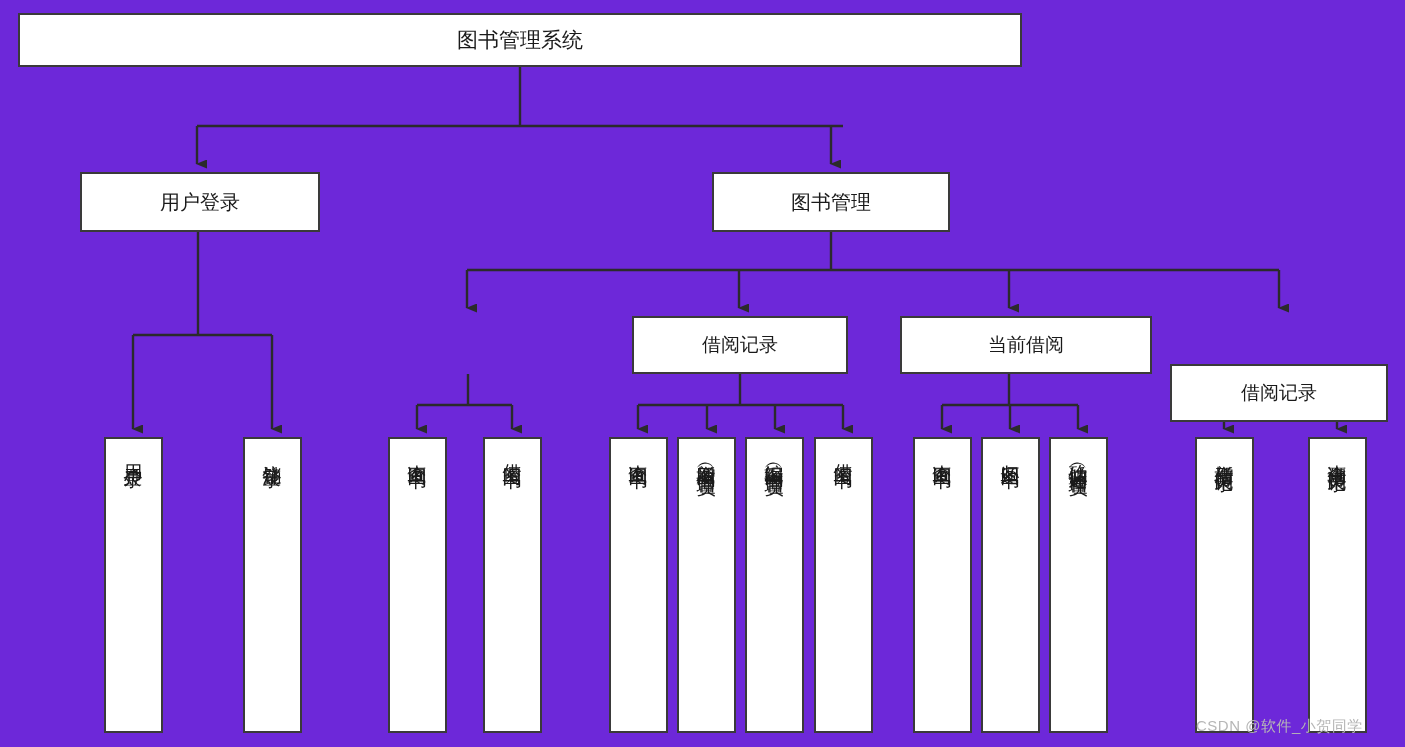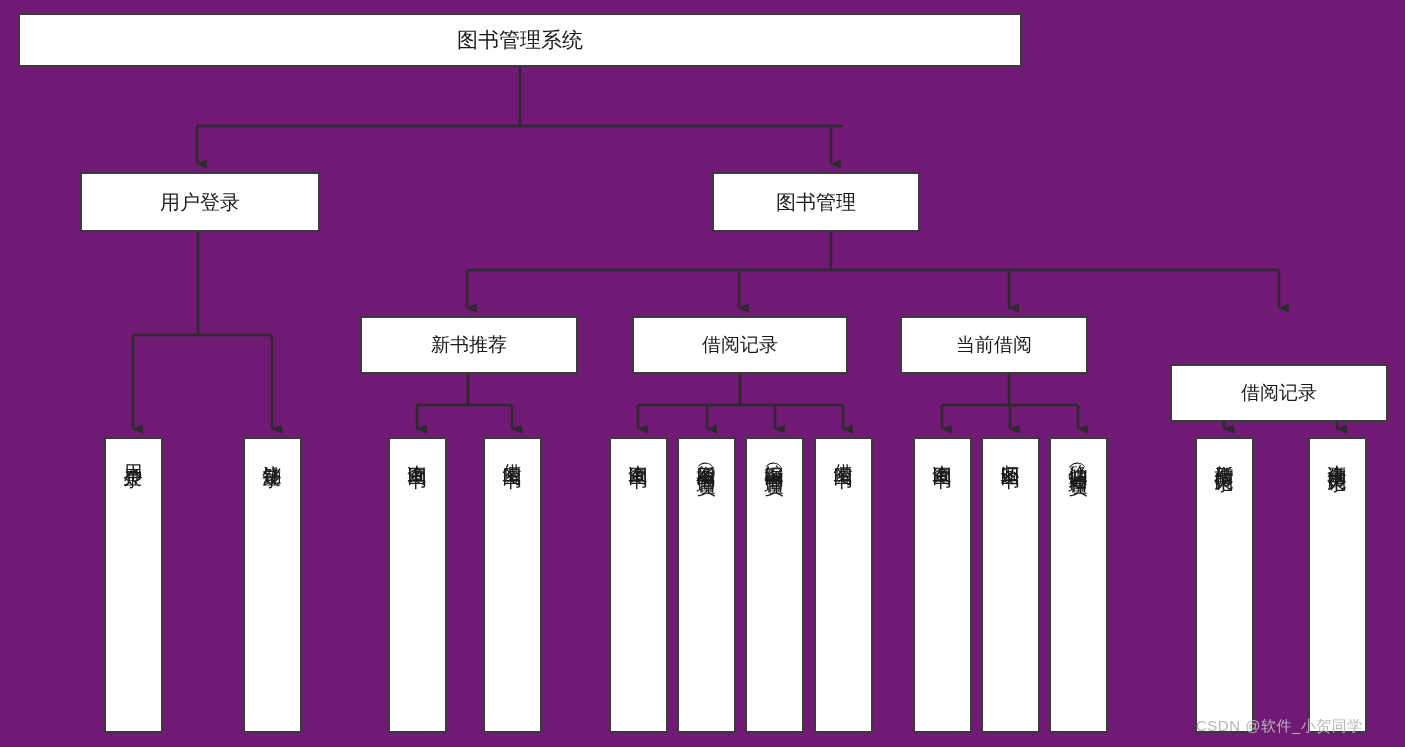--- a/index.html
+++ b/index.html
@@ -15,7 +15,7 @@
     position: relative;
     width: 1405px;
     height: 747px;
-    background: #701a75;
+    background: #6d28d9;
     overflow: hidden;
   }
   #wires {

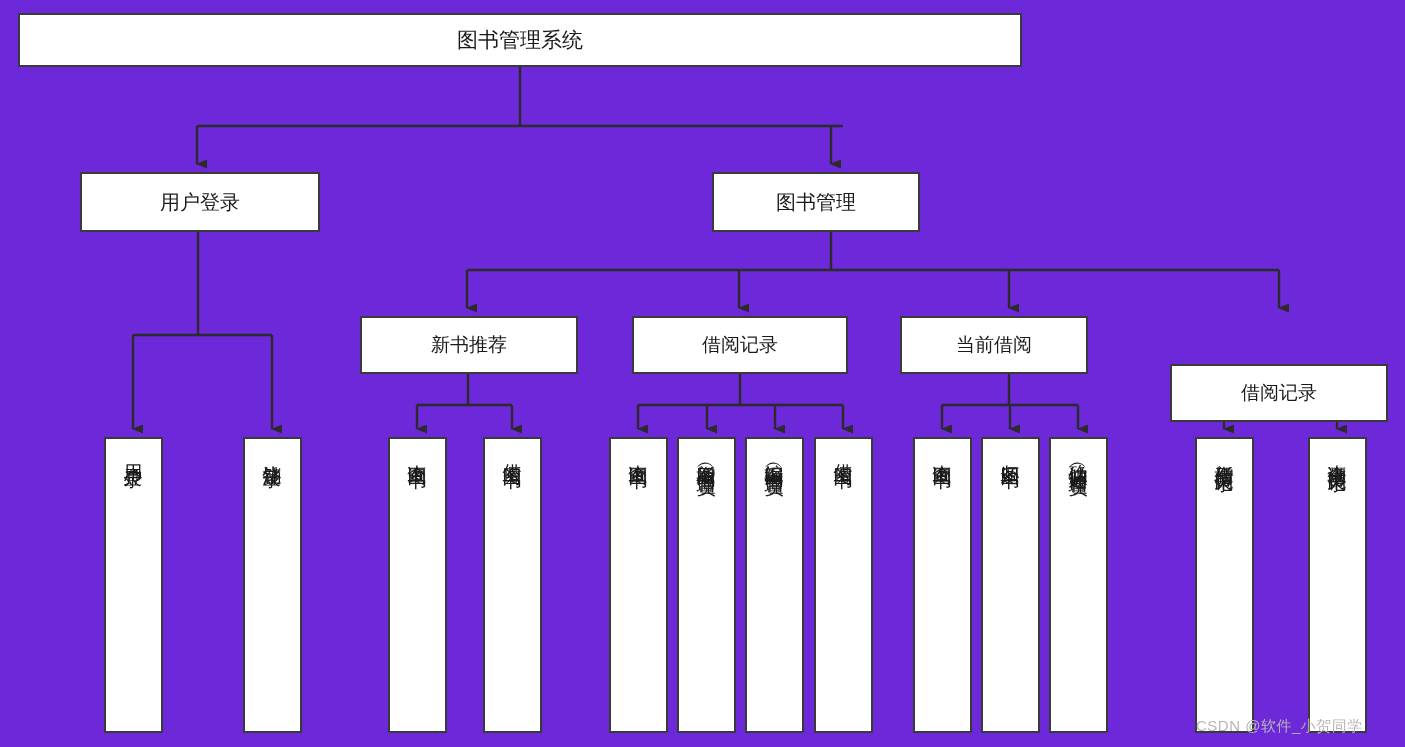--- a/index.html
+++ b/index.html
@@ -131,7 +131,7 @@
   <div class="node level1" style="left:80px; top:172px; width:240px; height:60px;">
     <span>用户登录</span>
   </div>
-  <div class="node level1" style="left:712px; top:172px; width:208px; height:60px;">
+  <div class="node level1" style="left:712px; top:172px; width:238px; height:60px;">
     <span>图书管理</span>
   </div>
 

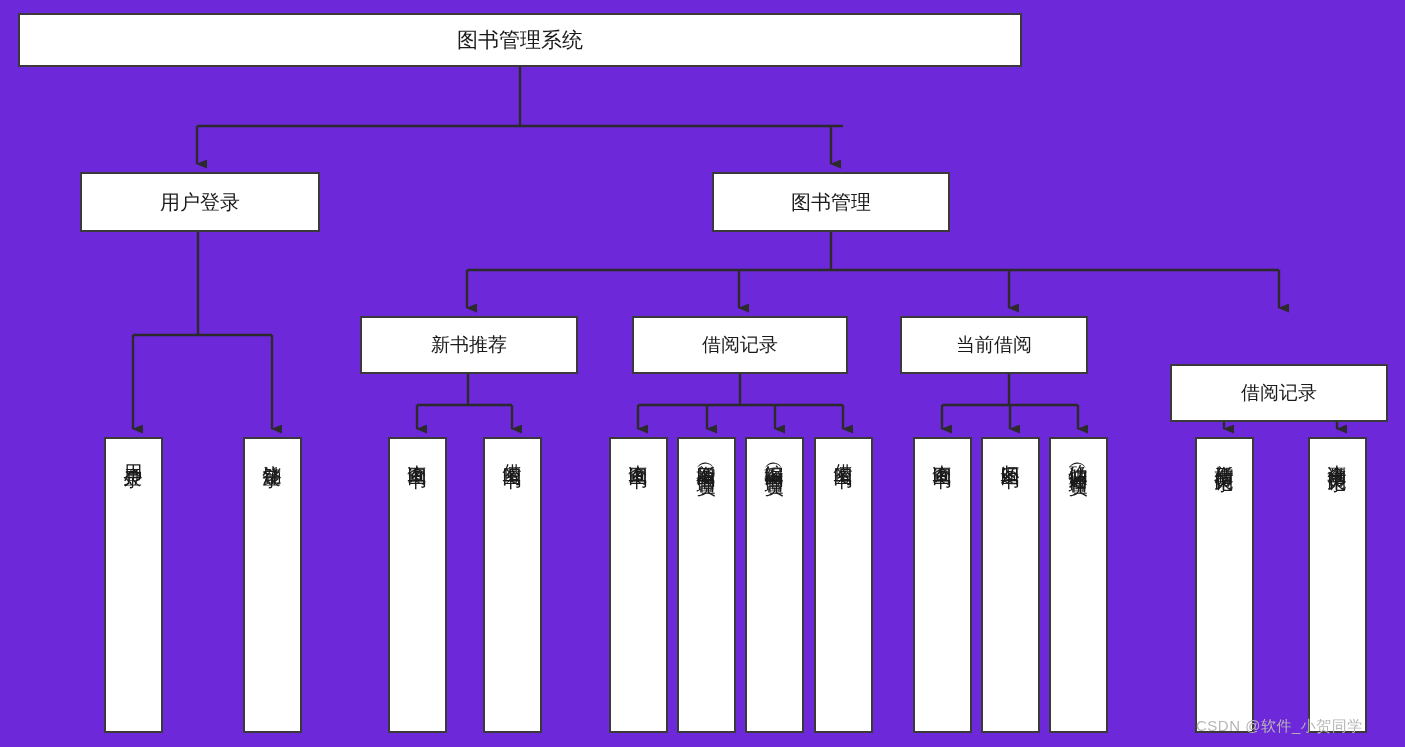--- a/index.html
+++ b/index.html
@@ -135,9 +135,6 @@
     <span>图书管理</span>
   </div>
 
-  <div class="node level2" style="left:360px; top:316px; width:218px; height:58px;">
-    <span>新书推荐</span>
-  </div>
   <div class="node level2" style="left:632px; top:316px; width:216px; height:58px;">
     <span>借阅记录</span>
   </div>

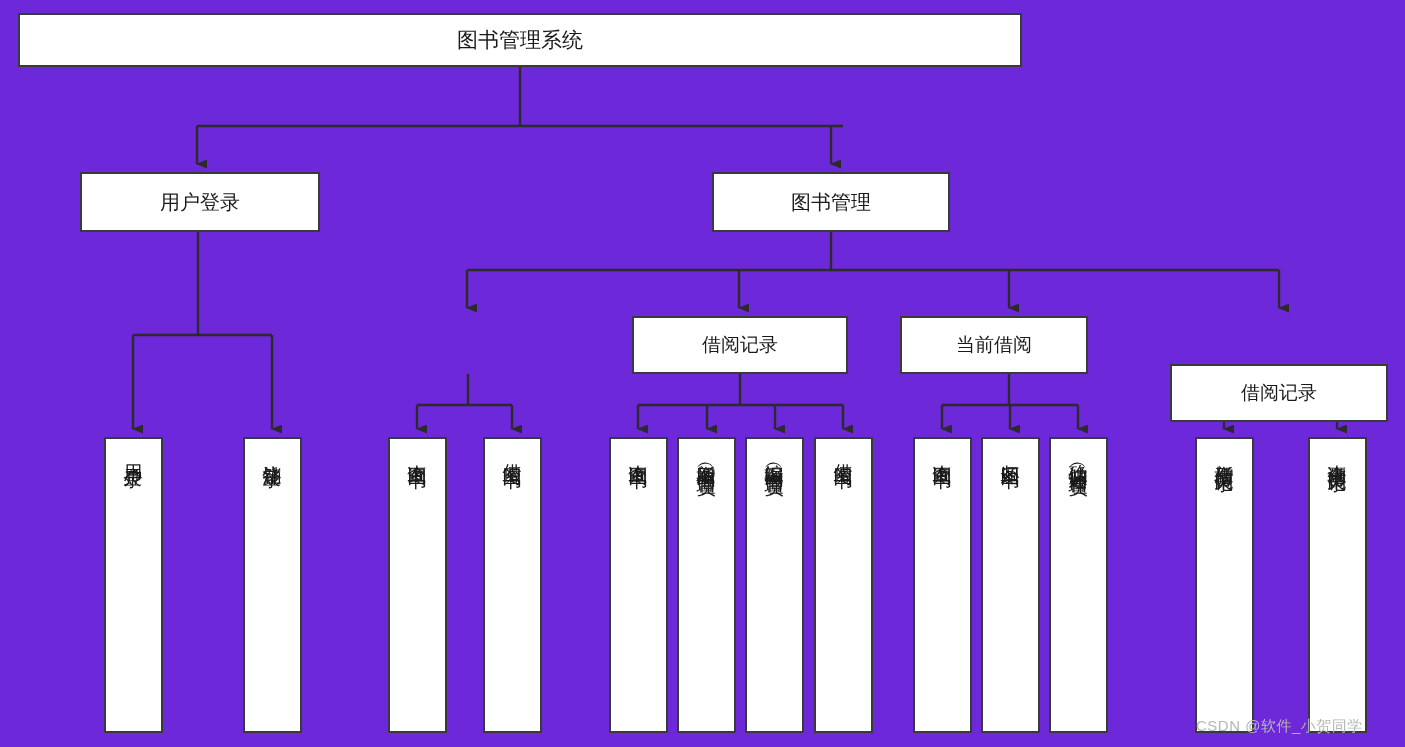--- a/index.html
+++ b/index.html
@@ -138,7 +138,7 @@
   <div class="node level2" style="left:632px; top:316px; width:216px; height:58px;">
     <span>借阅记录</span>
   </div>
-  <div class="node level2" style="left:900px; top:316px; width:188px; height:58px;">
+  <div class="node level2" style="left:900px; top:316px; width:252px; height:58px;">
     <span>当前借阅</span>
   </div>
   <div class="node level2" style="left:1170px; top:316px; width:218px; height:58px;margin-top:48px;">

